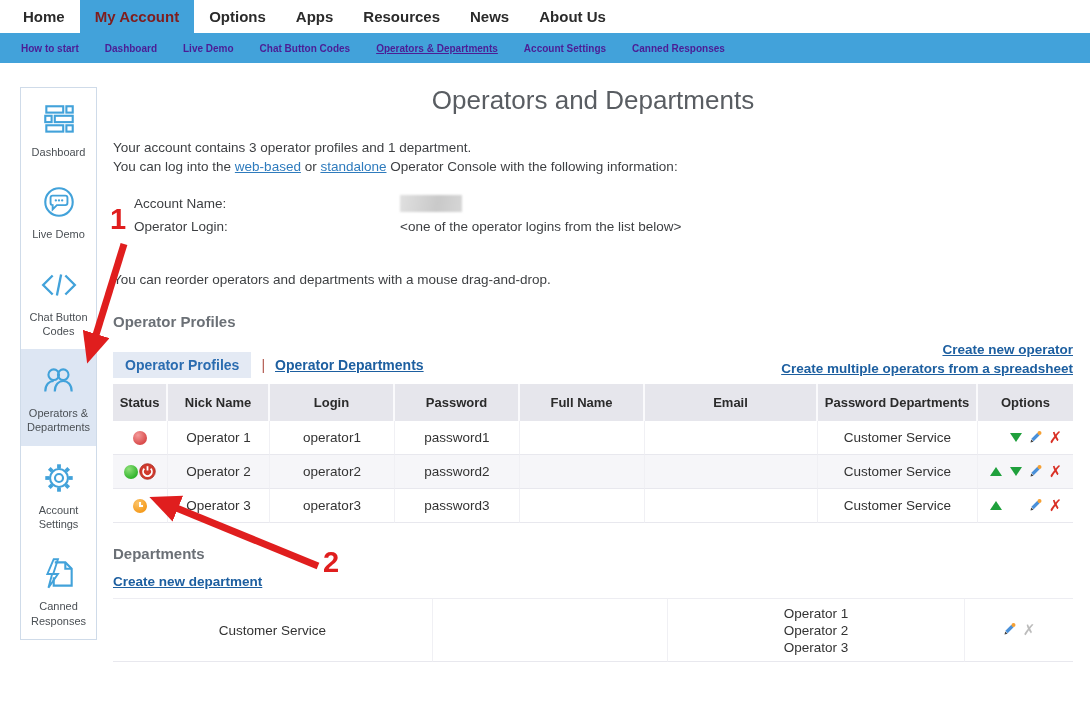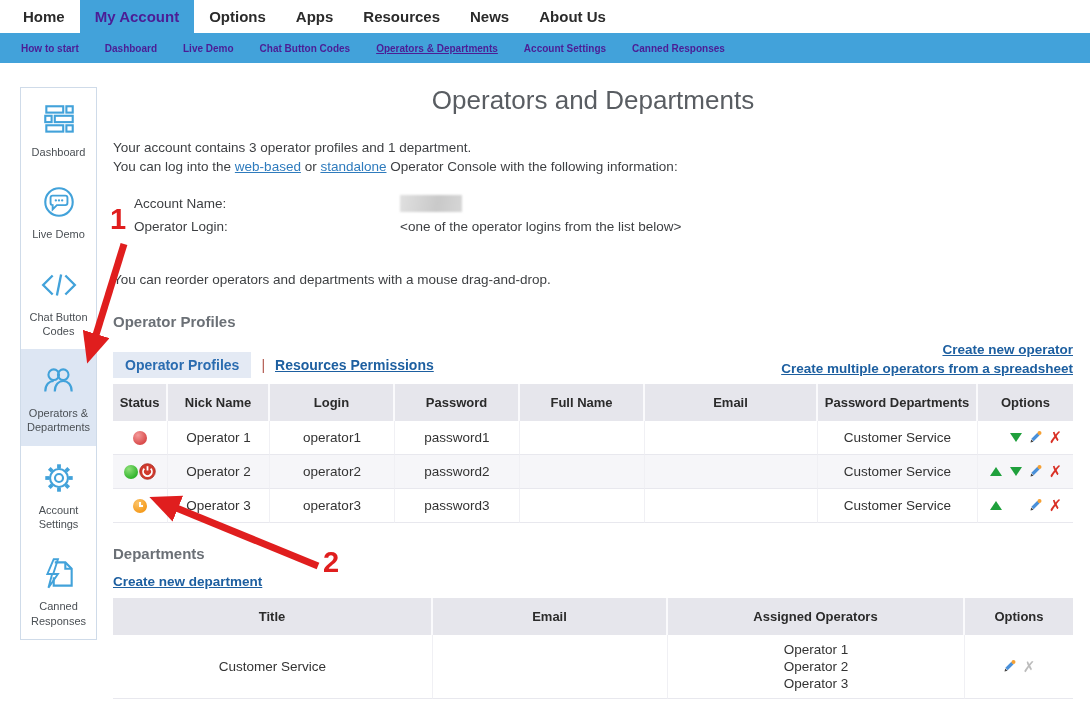--- a/index.html
+++ b/index.html
@@ -10,7 +10,7 @@
   
   .topnav { display:flex; height:33px; align-items:stretch; padding-left:8px; background:#fff; }
   .topnav .nav-item { display:flex; align-items:center; padding:16px 15px; font-size:15px; font-weight:bold; color:#2b2b2b; cursor:pointer; }
-  .topnav .nav-item.active { background:#42a2da; color:#4c1d95; }
+  .topnav .nav-item.active { background:#42a2da; color:#7f1d1d; }
 
   
   .subnav { display:flex; height:30px; align-items:center; padding-left:8px; background:#42a2da; }

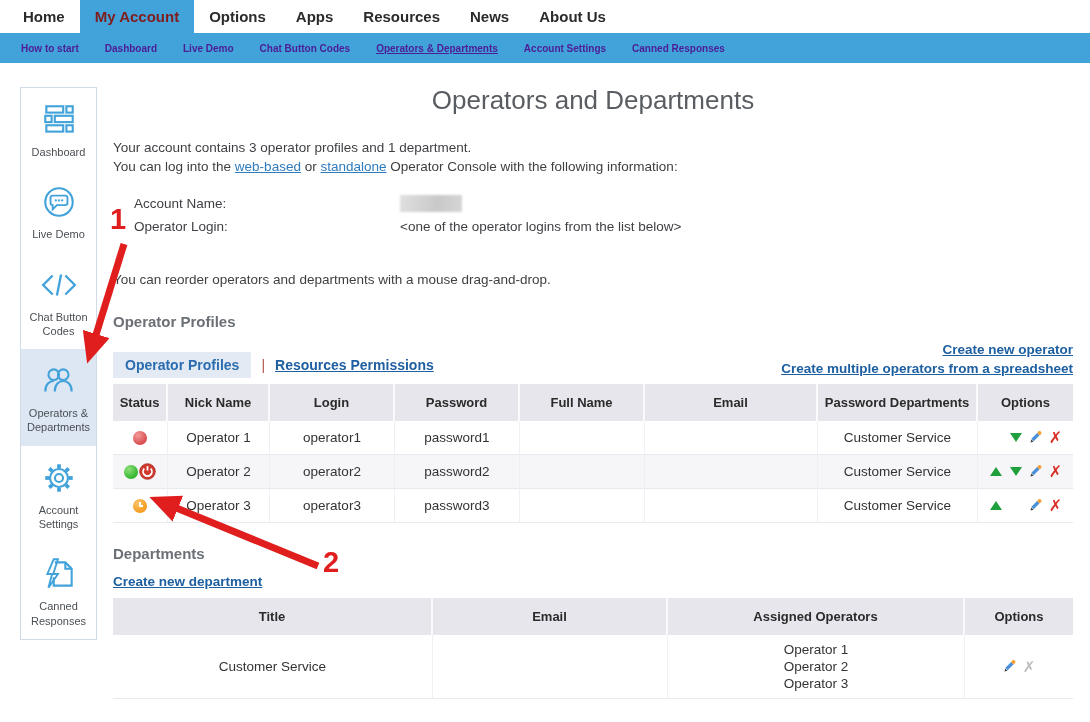--- a/index.html
+++ b/index.html
@@ -197,7 +197,7 @@
       <div class="tabs-left">
         <span class="tab-active">Operator Profiles</span>
         <span class="tab-sep">|</span>
-        <a class="bold-link" style="font-size:14px">Resources Permissions</a>
+        <a class="bold-link" style="font-size:14px">Operator Departments</a>
       </div>
       <div class="links-right">
         <div><a class="bold-link">Create new operator</a></div>

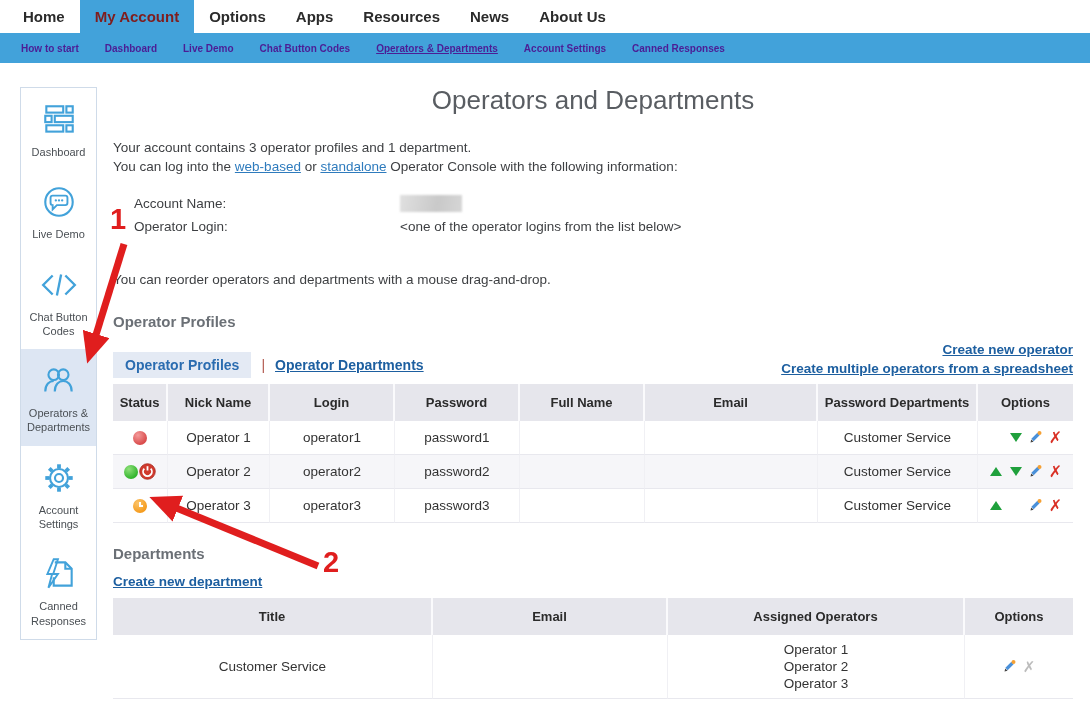--- a/index.html
+++ b/index.html
@@ -293,12 +293,6 @@
           <col style="width:108px">
         </colgroup>
       <tbody>
-          <tr>
-        <th>Title</th>
-        <th>Email</th>
-        <th>Assigned Operators</th>
-        <th>Options</th>
-      </tr>
       <tr>
         <td>Customer Service</td>
         <td></td>

